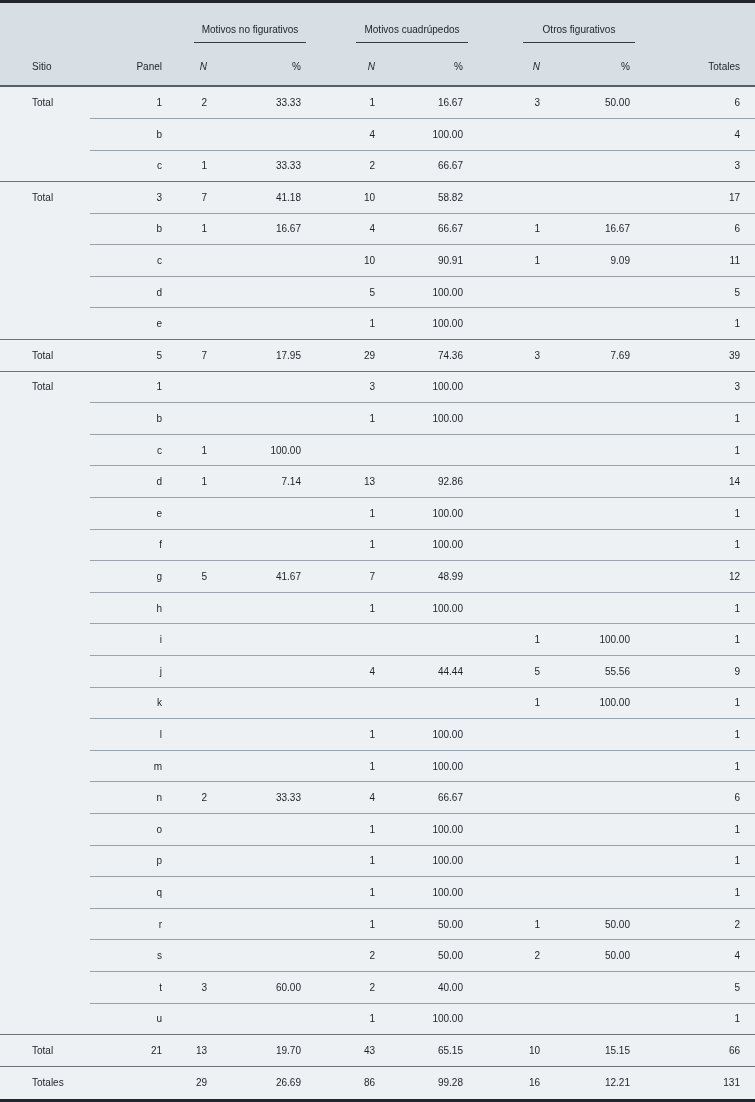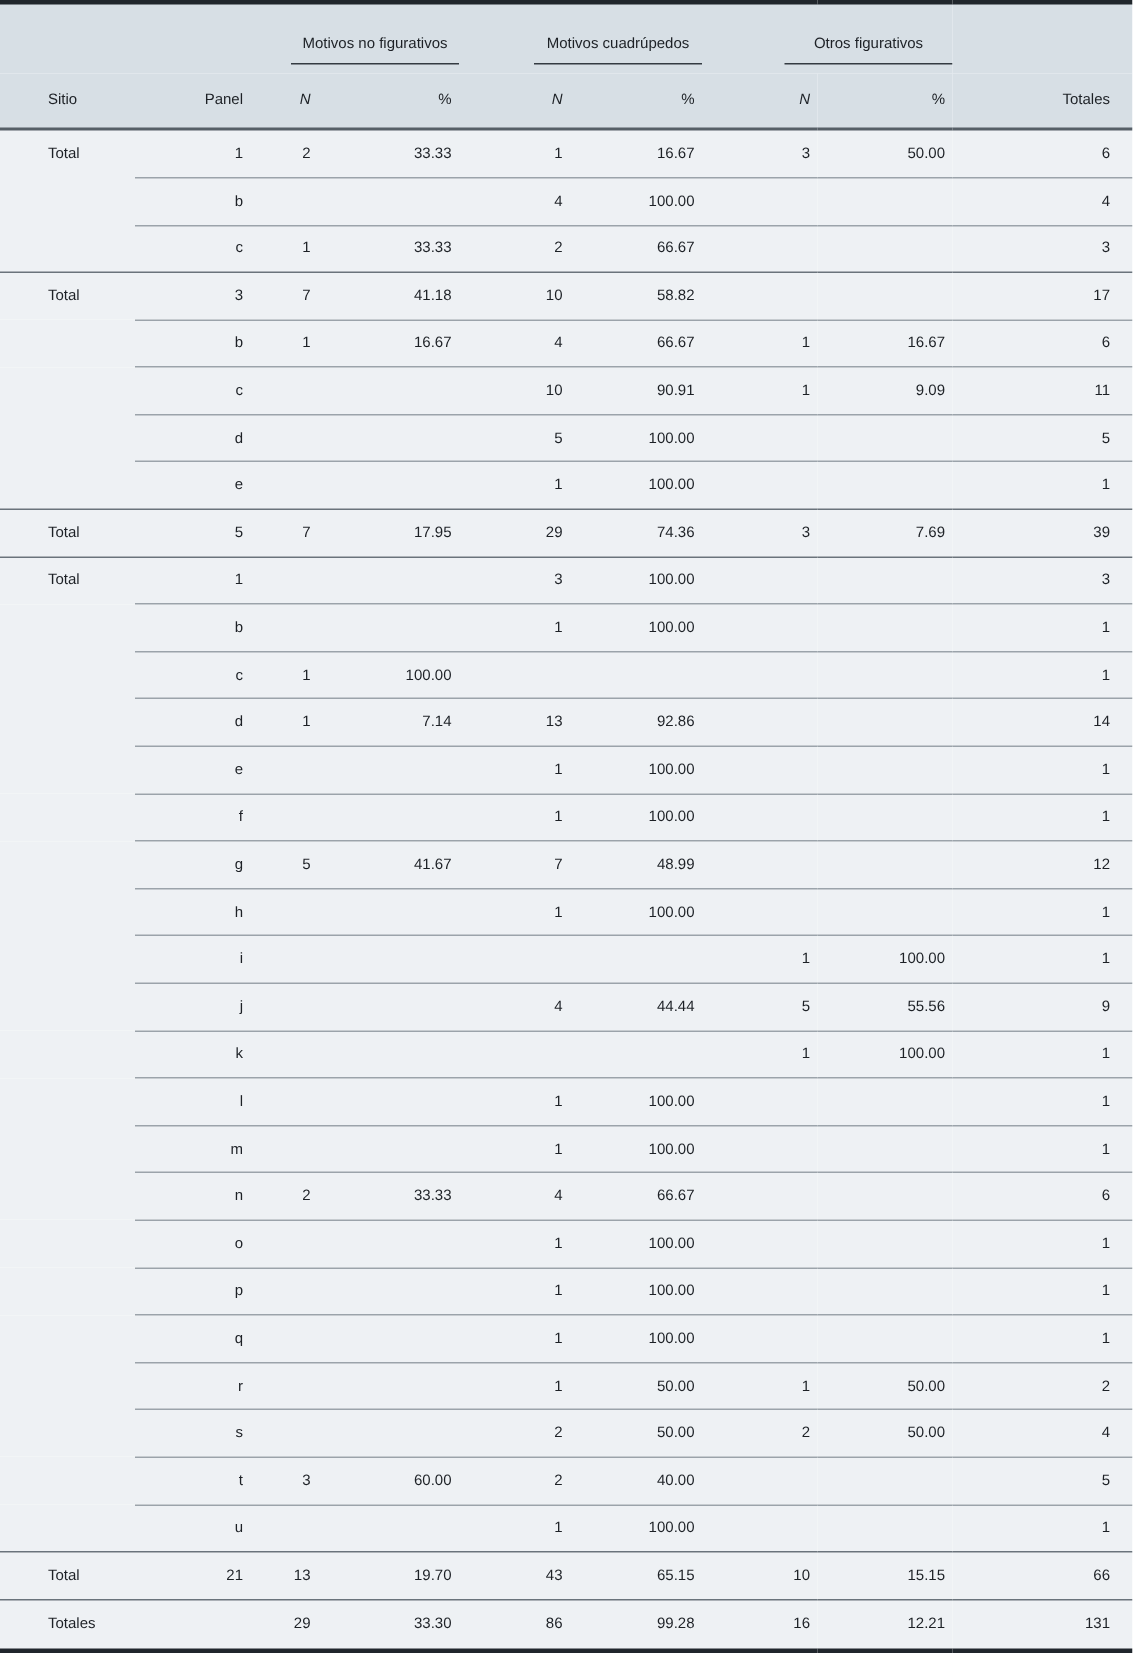--- a/index.html
+++ b/index.html
@@ -437,7 +437,7 @@
           <td class="c-sitio">Totales</td>
           <td class="c-panel"></td>
           <td class="num">29</td>
-          <td class="num">33.30</td>
+          <td class="num">26.69</td>
           <td class="num">86</td>
           <td class="num">99.28</td>
           <td class="num">16</td>

